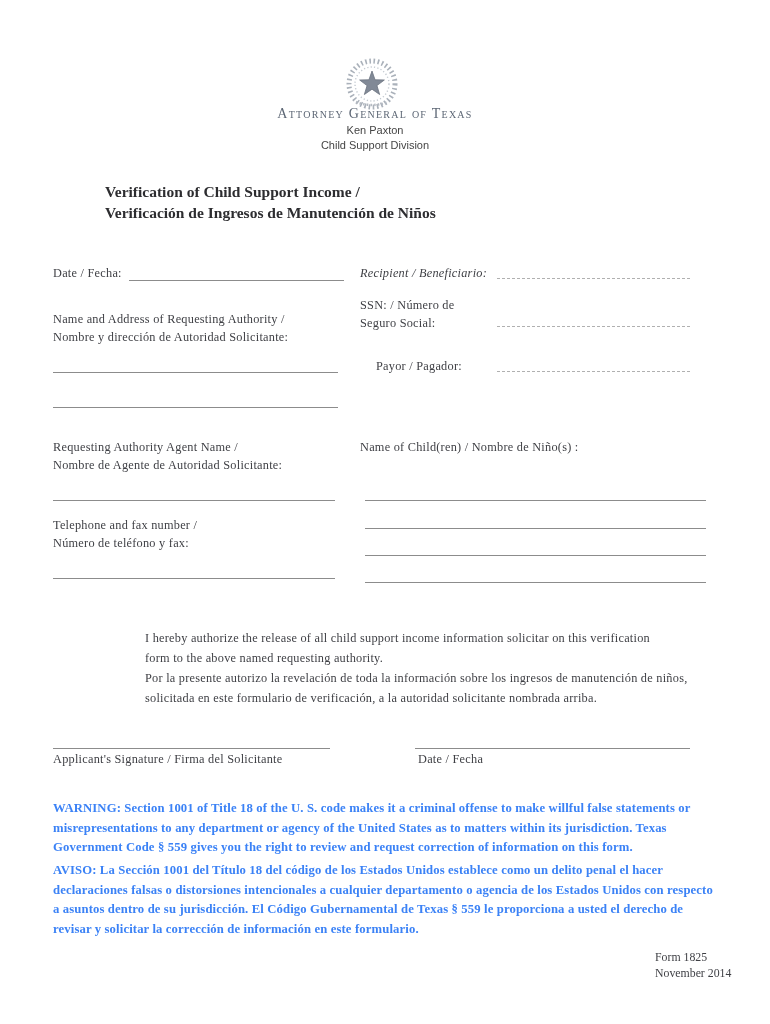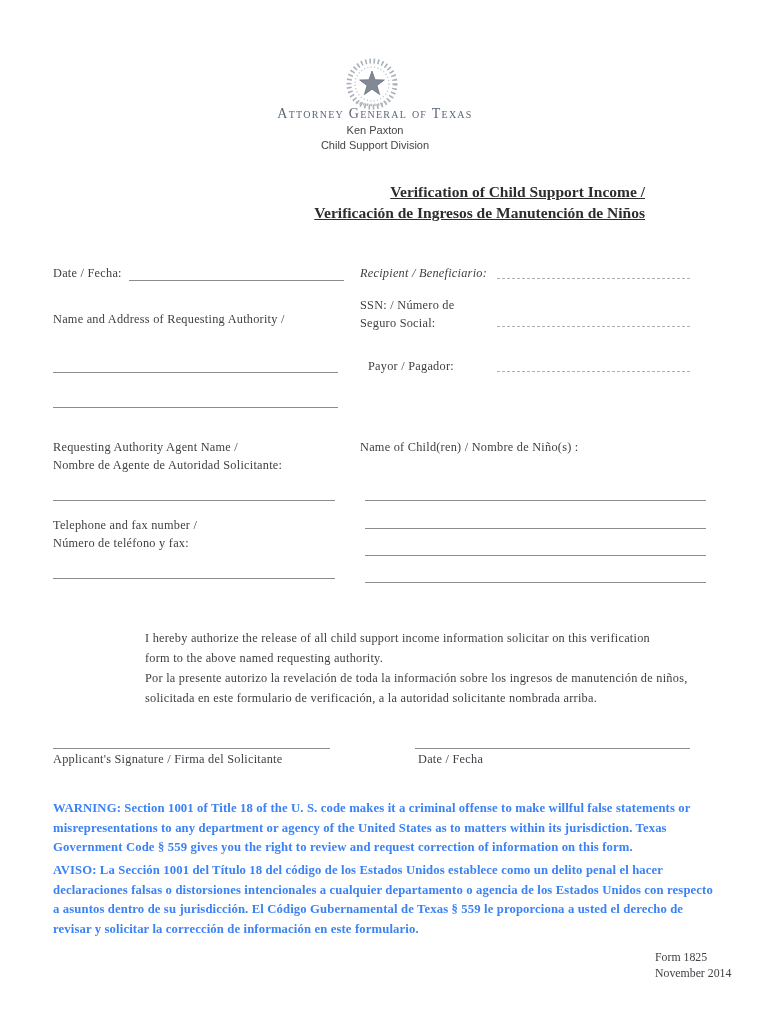--- a/index.html
+++ b/index.html
@@ -50,12 +50,11 @@
   }
   .title-block {
     position: absolute; left: 105px; top: 180px; width: 540px;
-    text-align: right;
+    text-align: left;
     font-weight: bold;
     font-size: 15.5px;
     color: #2d2d30;
     line-height: 21px;
-    text-decoration: underline;
   }
   .auth-block {
     position: absolute; left: 145px; top: 627px; width: 560px;

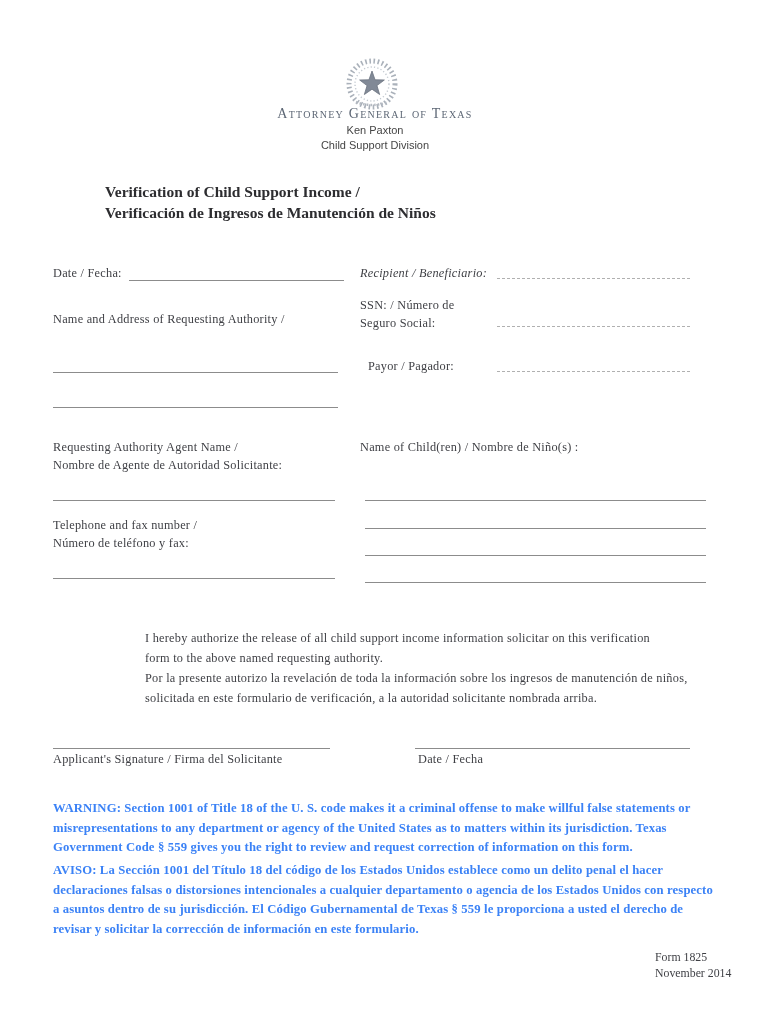--- a/index.html
+++ b/index.html
@@ -118,6 +118,7 @@
   <div class="dashline" style="left:497px; width:193px; top:325px;"></div>
 
   <div class="lbl" style="left:53px; top:311px;">Name and Address of Requesting Authority /</div>
+  <div class="lbl" style="left:53px; top:329px;">Nombre y dirección de Autoridad Solicitante:</div>
 
   <div class="lbl" style="left:368px; top:358px;font-family:Liberation Serif, serif;">Payor / Pagador:</div>
   <div class="dashline" style="left:497px; width:193px; top:370px;"></div>

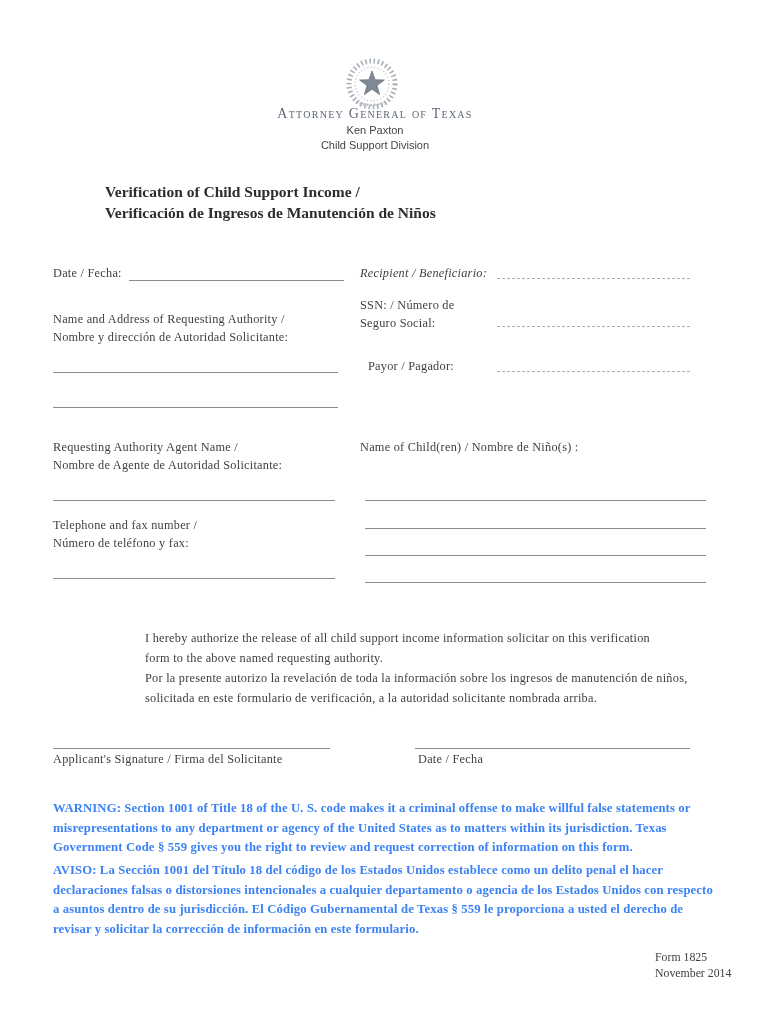--- a/index.html
+++ b/index.html
@@ -120,7 +120,7 @@
   <div class="lbl" style="left:53px; top:311px;">Name and Address of Requesting Authority /</div>
   <div class="lbl" style="left:53px; top:329px;">Nombre y dirección de Autoridad Solicitante:</div>
 
-  <div class="lbl" style="left:368px; top:358px;font-family:Liberation Serif, serif;">Payor / Pagador:</div>
+  <div class="lbl" style="left:376px; top:358px;font-family:Liberation Serif, serif;">Payor / Pagador:</div>
   <div class="dashline" style="left:497px; width:193px; top:370px;"></div>
 
   <div class="line" style="left:53px; width:285px; top:371px;"></div>

